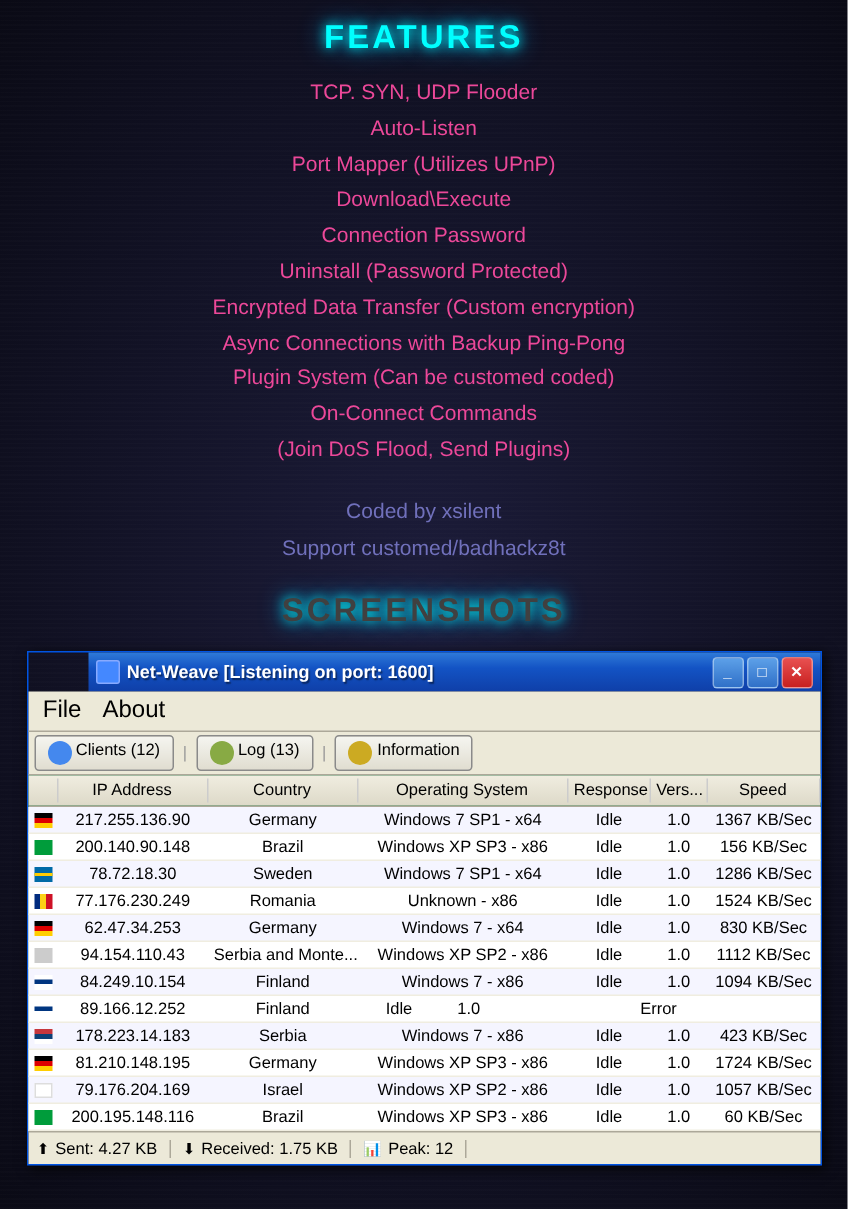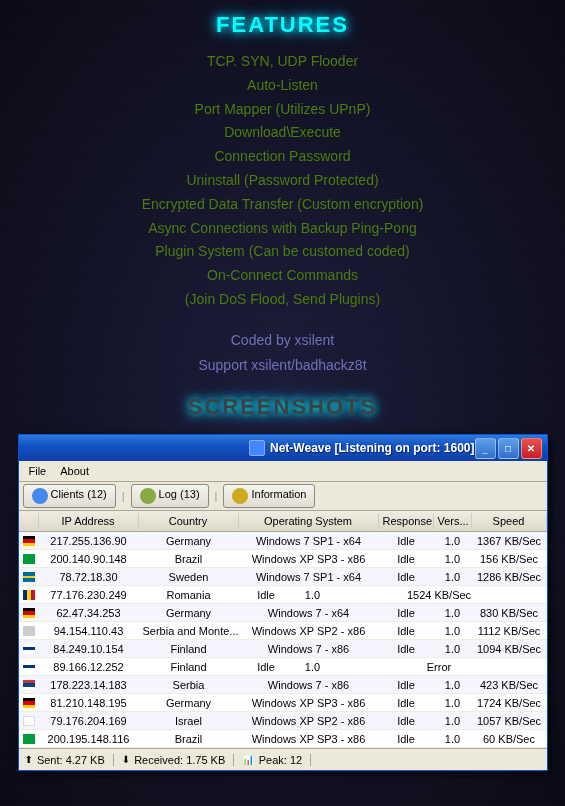--- a/index.html
+++ b/index.html
@@ -47,7 +47,7 @@
     }
 
     .features-list {
-      color: #4d7c0f;
+      color: #ec4899;
       font-size: 14px;
       line-height: 1.7;
       margin-bottom: 16px;

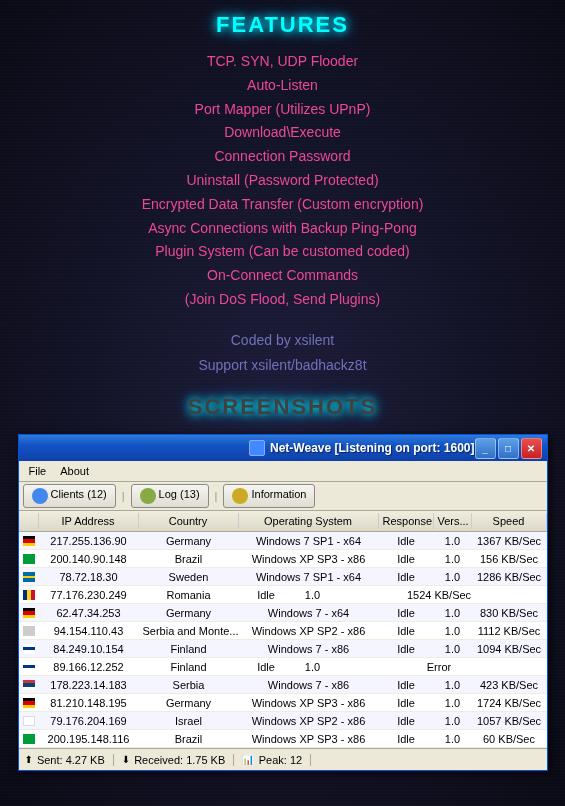--- a/index.html
+++ b/index.html
@@ -302,7 +302,7 @@
 
   <div class="coded-by">
     <div>Coded by xsilent</div>
-    <div>Support xsilent/badhackz8t</div>
+    <div>Support customed/badhackz8t</div>
   </div>
 
   <div class="screenshots-title">SCREENSHOTS</div>

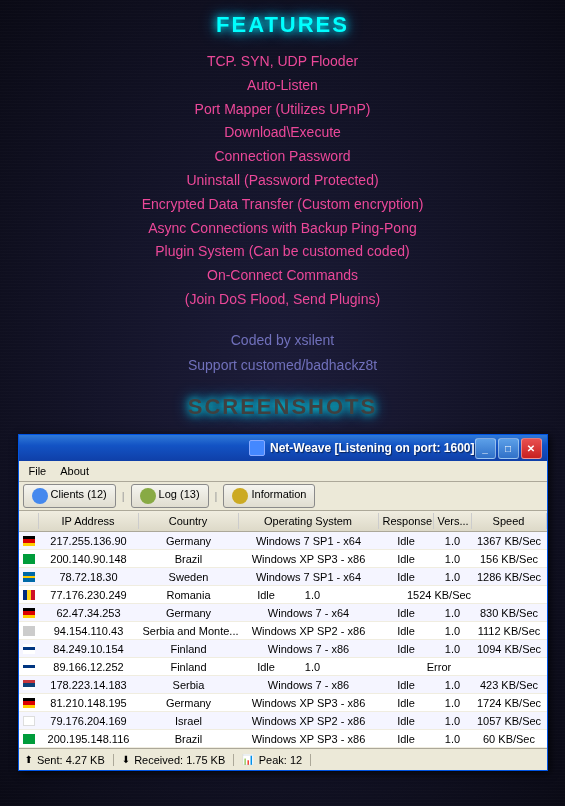--- a/index.html
+++ b/index.html
@@ -84,8 +84,9 @@
       padding: 3px 5px;
       display: flex;
       align-items: center;
-      justify-content: flex-end;
+      justify-content: space-between;
       height: 26px;
+      margin-left: 40px;
     }
 
     .win-title-text {

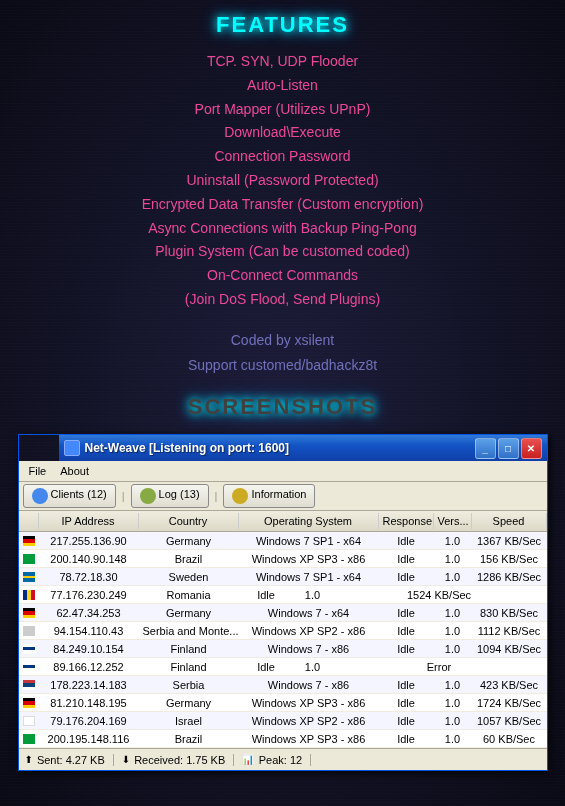--- a/index.html
+++ b/index.html
@@ -140,7 +140,7 @@
 
     .win-menu-item {
       padding: 2px 6px;
-      font-size: 11px;
+      font-size: 16px;
       color: #000;
       cursor: pointer;
       border-radius: 2px;

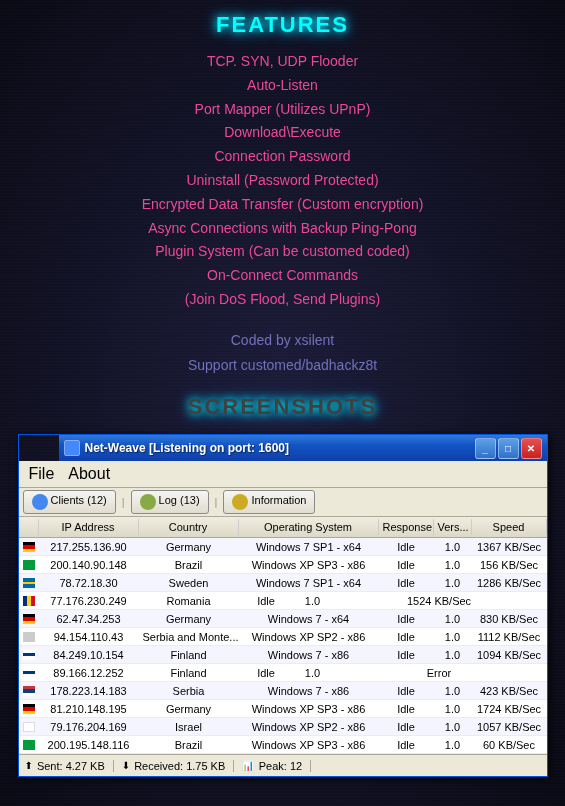--- a/index.html
+++ b/index.html
@@ -396,6 +396,7 @@
     </div>
     <div class="td-cell col-ip">77.176.230.249</div>
     <div class="td-cell col-country">Romania</div>
+    <div class="td-cell col-os">Unknown - x86</div>
     <div class="td-cell col-response">Idle</div>
     <div class="td-cell col-vers">1.0</div>
     <div class="td-cell col-speed">1524 KB/Sec</div>

